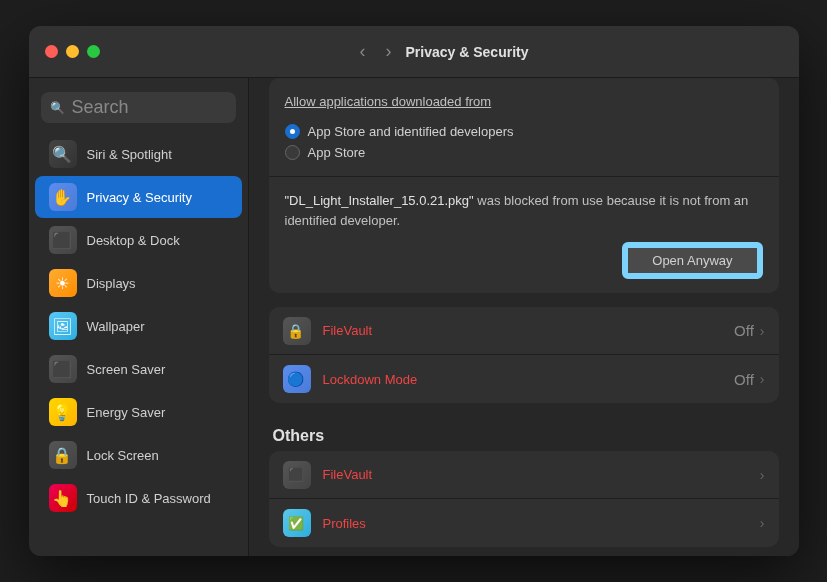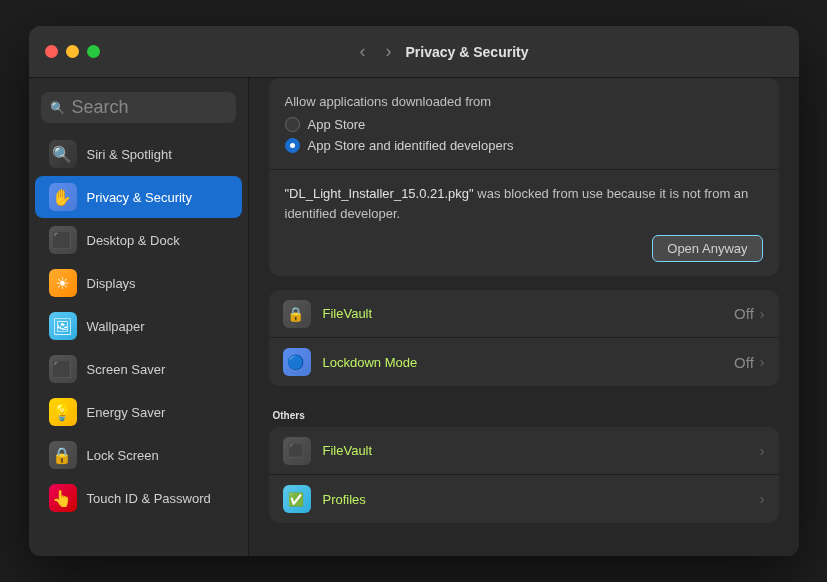--- a/index.html
+++ b/index.html
@@ -191,7 +191,8 @@
     .section-label {
       font-size: 13px;
       color: #c0c0c0;
-      margin-bottom: 8px;
+      margin-bottom: 15px;
+      text-decoration: underline;
     }
 
     .radio-option {

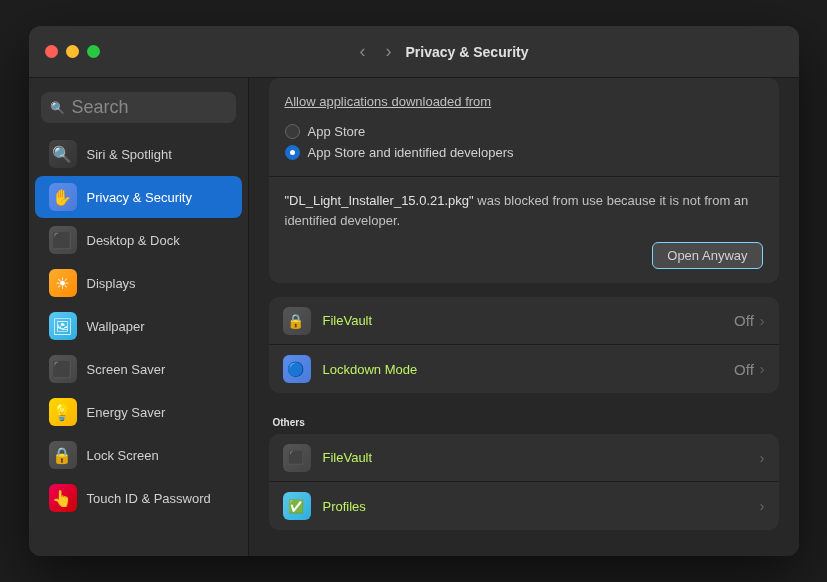--- a/index.html
+++ b/index.html
@@ -407,13 +407,13 @@
             <div class="section-label">Allow applications downloaded from</div>
 
             <div class="radio-option">
+              <div class="radio-circle selected"></div>
+              <span class="radio-label">App Store and identified developers</span>
+            </div>
+
+            <div class="radio-option">
               <div class="radio-circle"></div>
               <span class="radio-label">App Store</span>
-            </div>
-
-            <div class="radio-option">
-              <div class="radio-circle selected"></div>
-              <span class="radio-label">App Store and identified developers</span>
             </div>
           </div>
 

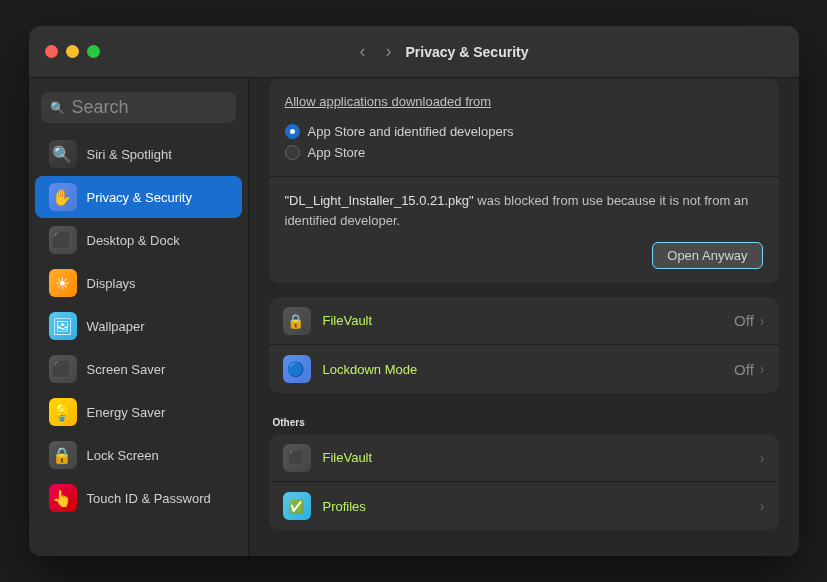--- a/index.html
+++ b/index.html
@@ -255,11 +255,11 @@
     .open-anyway-btn {
       float: right;
       background: #4a4a4a;
-      border: 1px solid #7dd3fc;
+      border: 6px solid #7dd3fc;
       border-radius: 6px;
       color: #d0d0d0;
       font-size: 13px;
-      padding: 5px 14px;
+      padding: 5px 24px;
       cursor: pointer;
     }
 

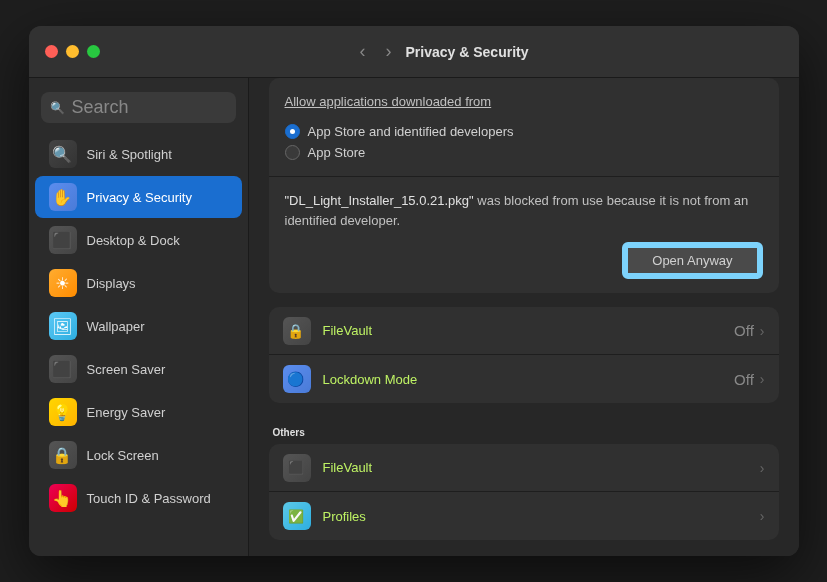--- a/index.html
+++ b/index.html
@@ -292,7 +292,7 @@
     .row-label {
       flex: 1;
       font-size: 13px;
-      color: #bef264;
+      color: #ef4444;
     }
 
     .row-value {

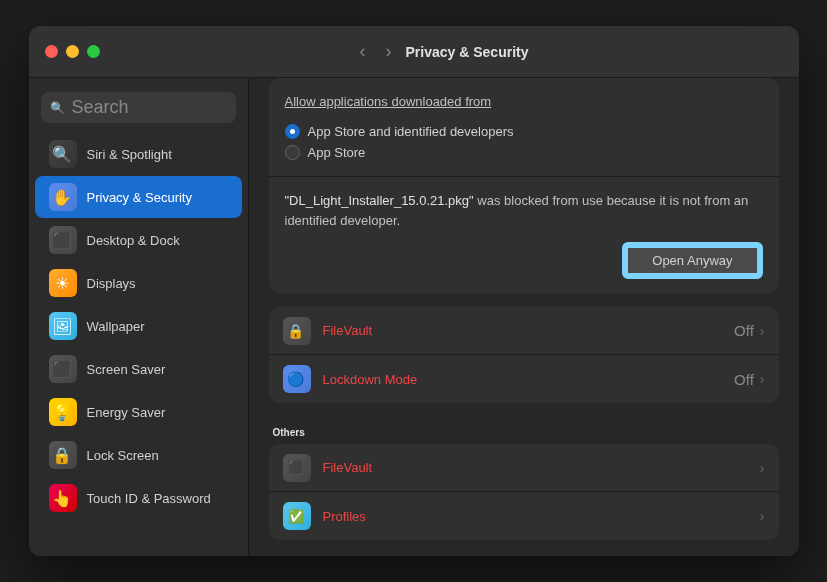--- a/index.html
+++ b/index.html
@@ -307,7 +307,7 @@
     }
 
     .others-header {
-      font-size: 10px;
+      font-size: 16px;
       font-weight: 600;
       color: #e0e0e0;
       padding: 10px 4px 6px;

